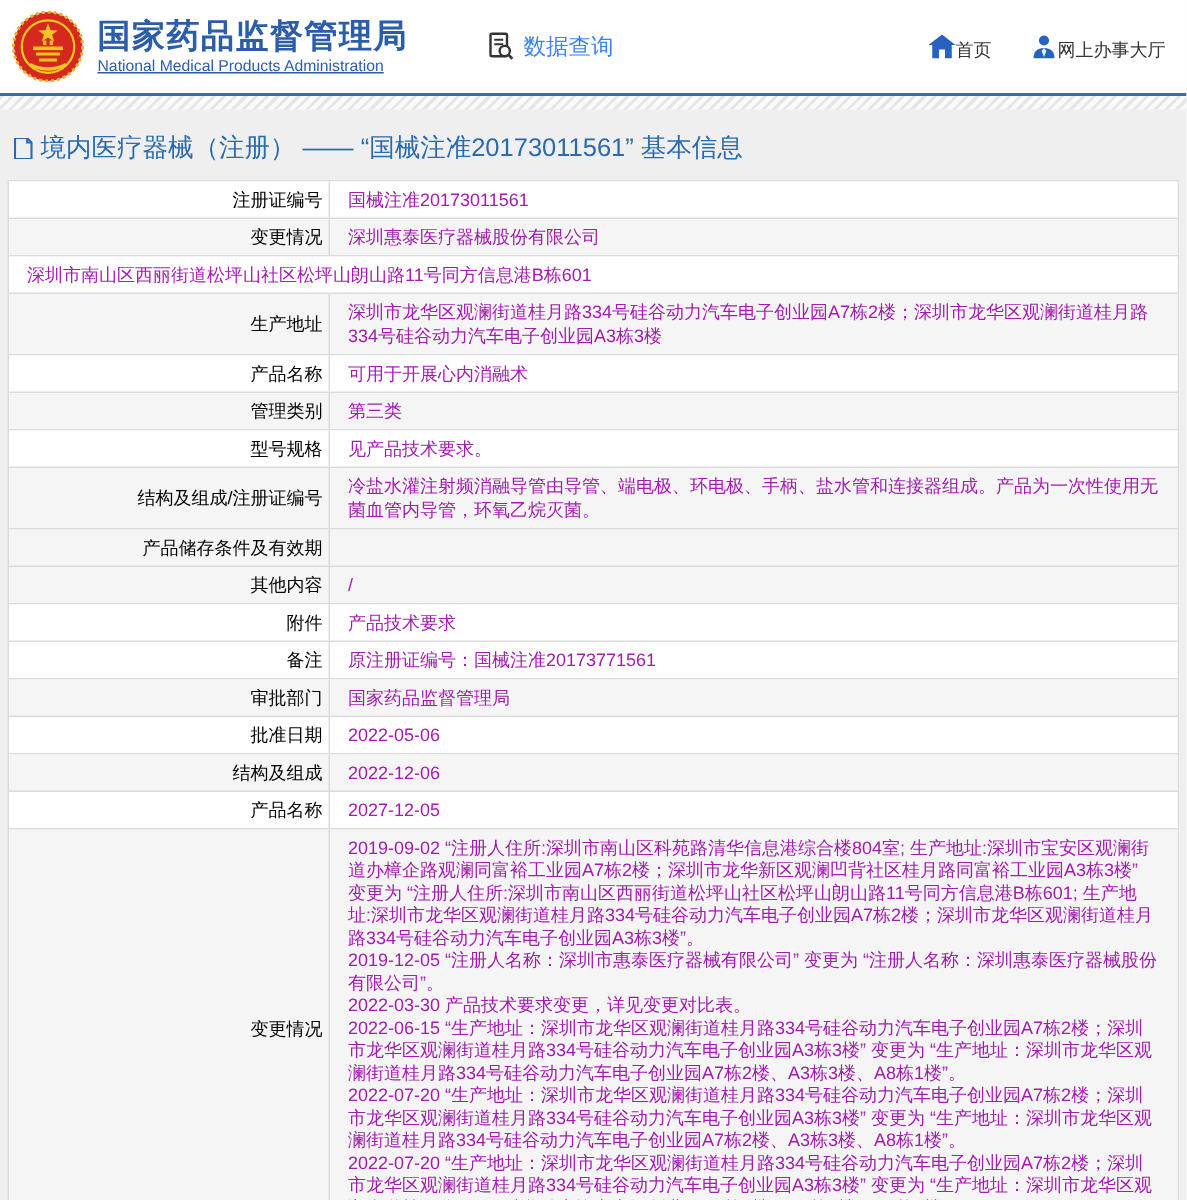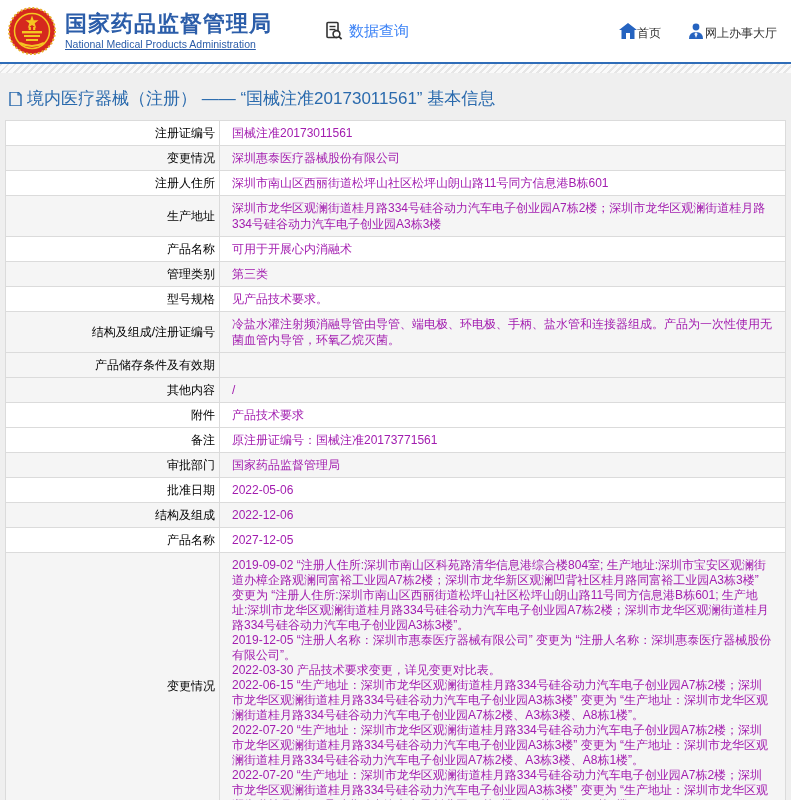--- a/index.html
+++ b/index.html
@@ -138,9 +138,6 @@
         <div class="cell-value">深圳惠泰医疗器械股份有限公司</div>
       </div>
       <div class="t-row">
-        <div class="cell-label">
-          <span>注册人住所</span>
-        </div>
         <div class="cell-value">深圳市南山区西丽街道松坪山社区松坪山朗山路11号同方信息港B栋601</div>
       </div>
       <div class="t-row alt">

